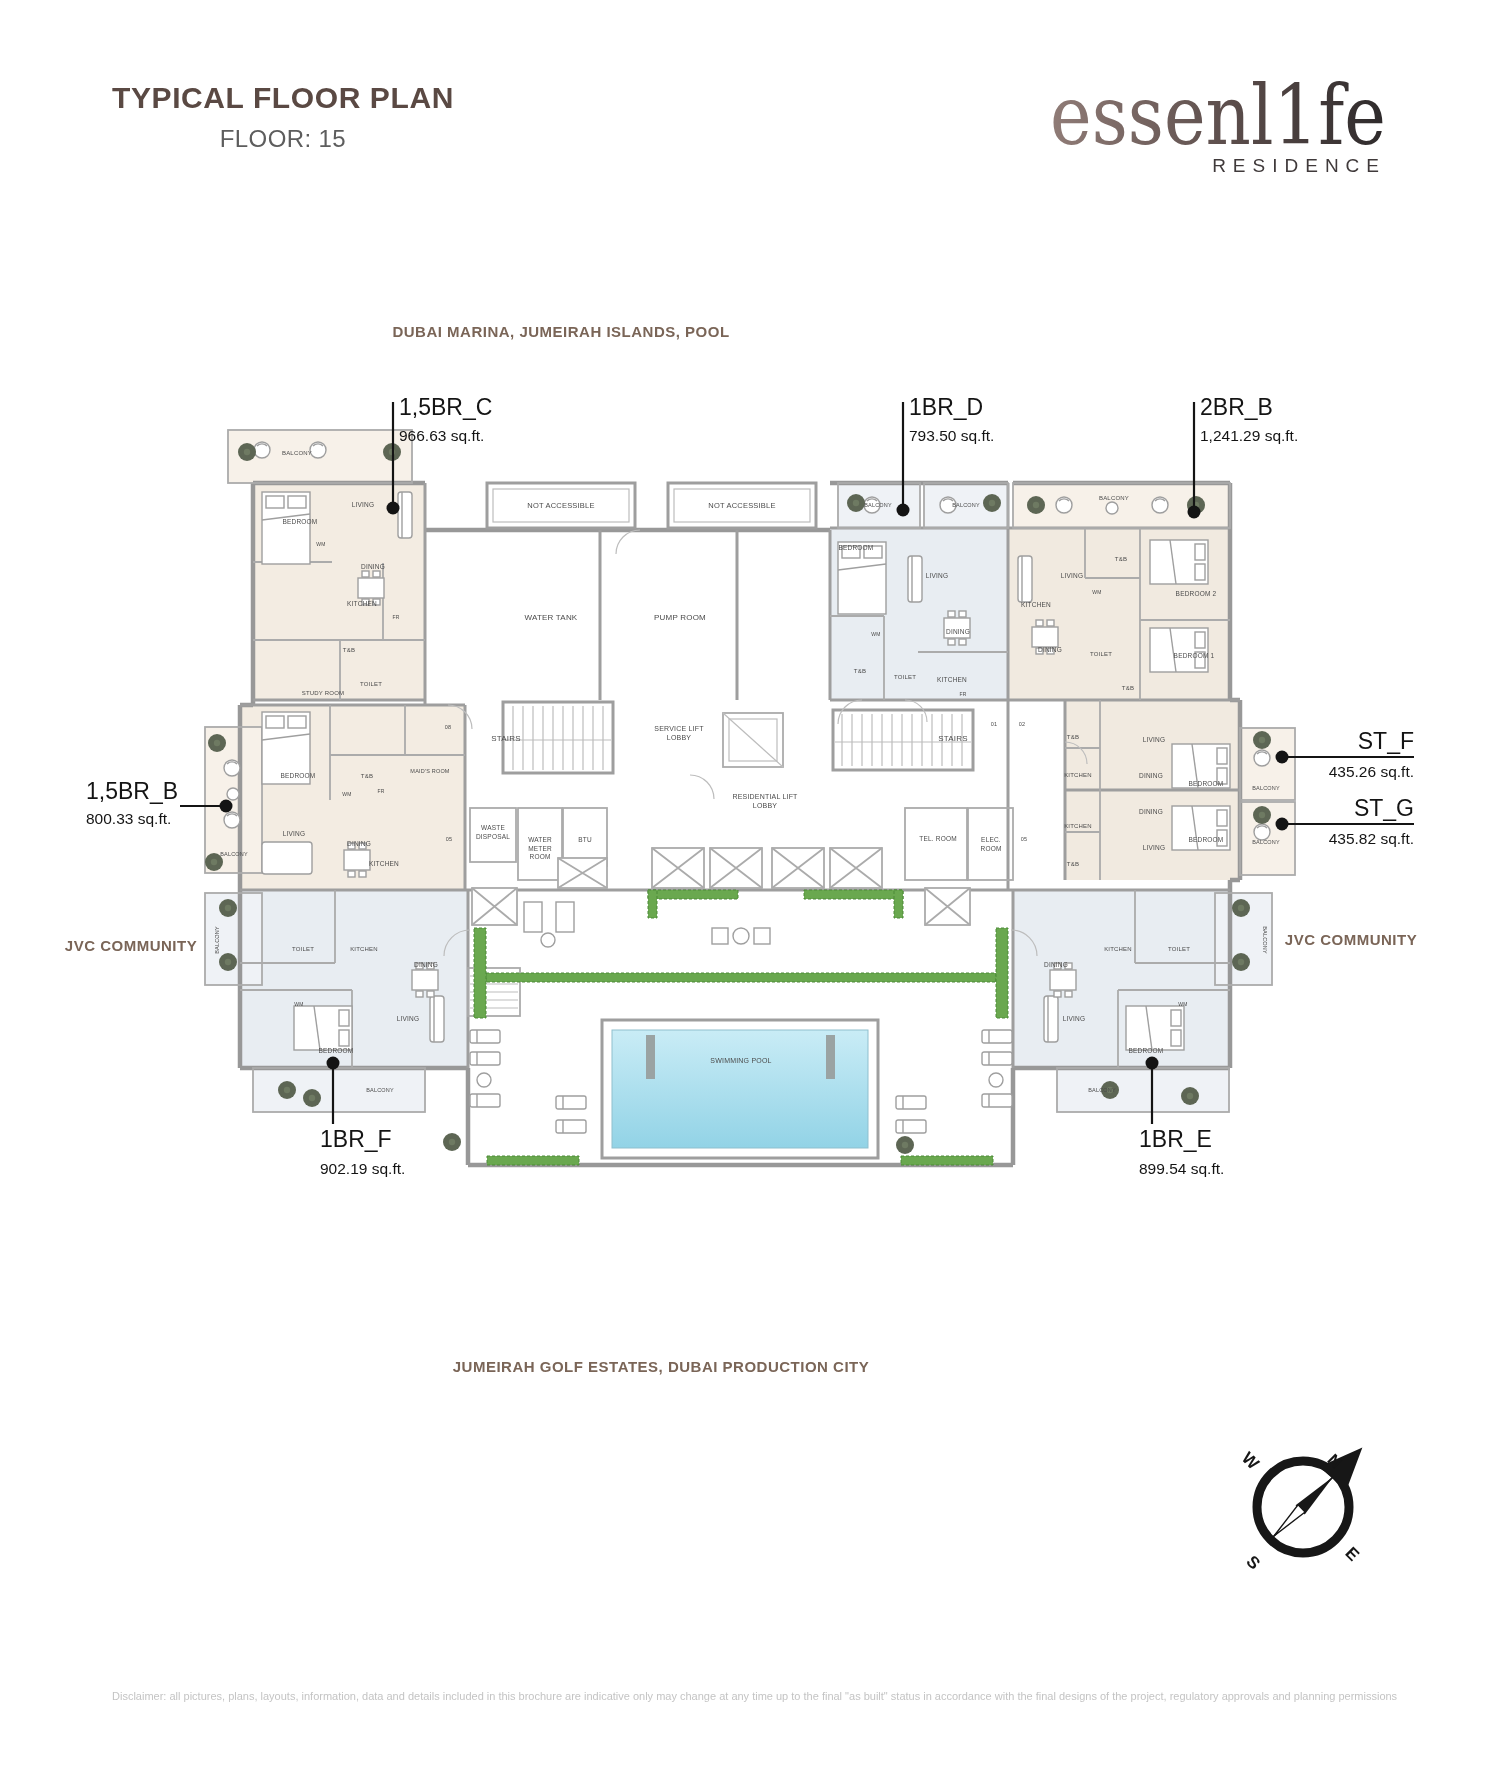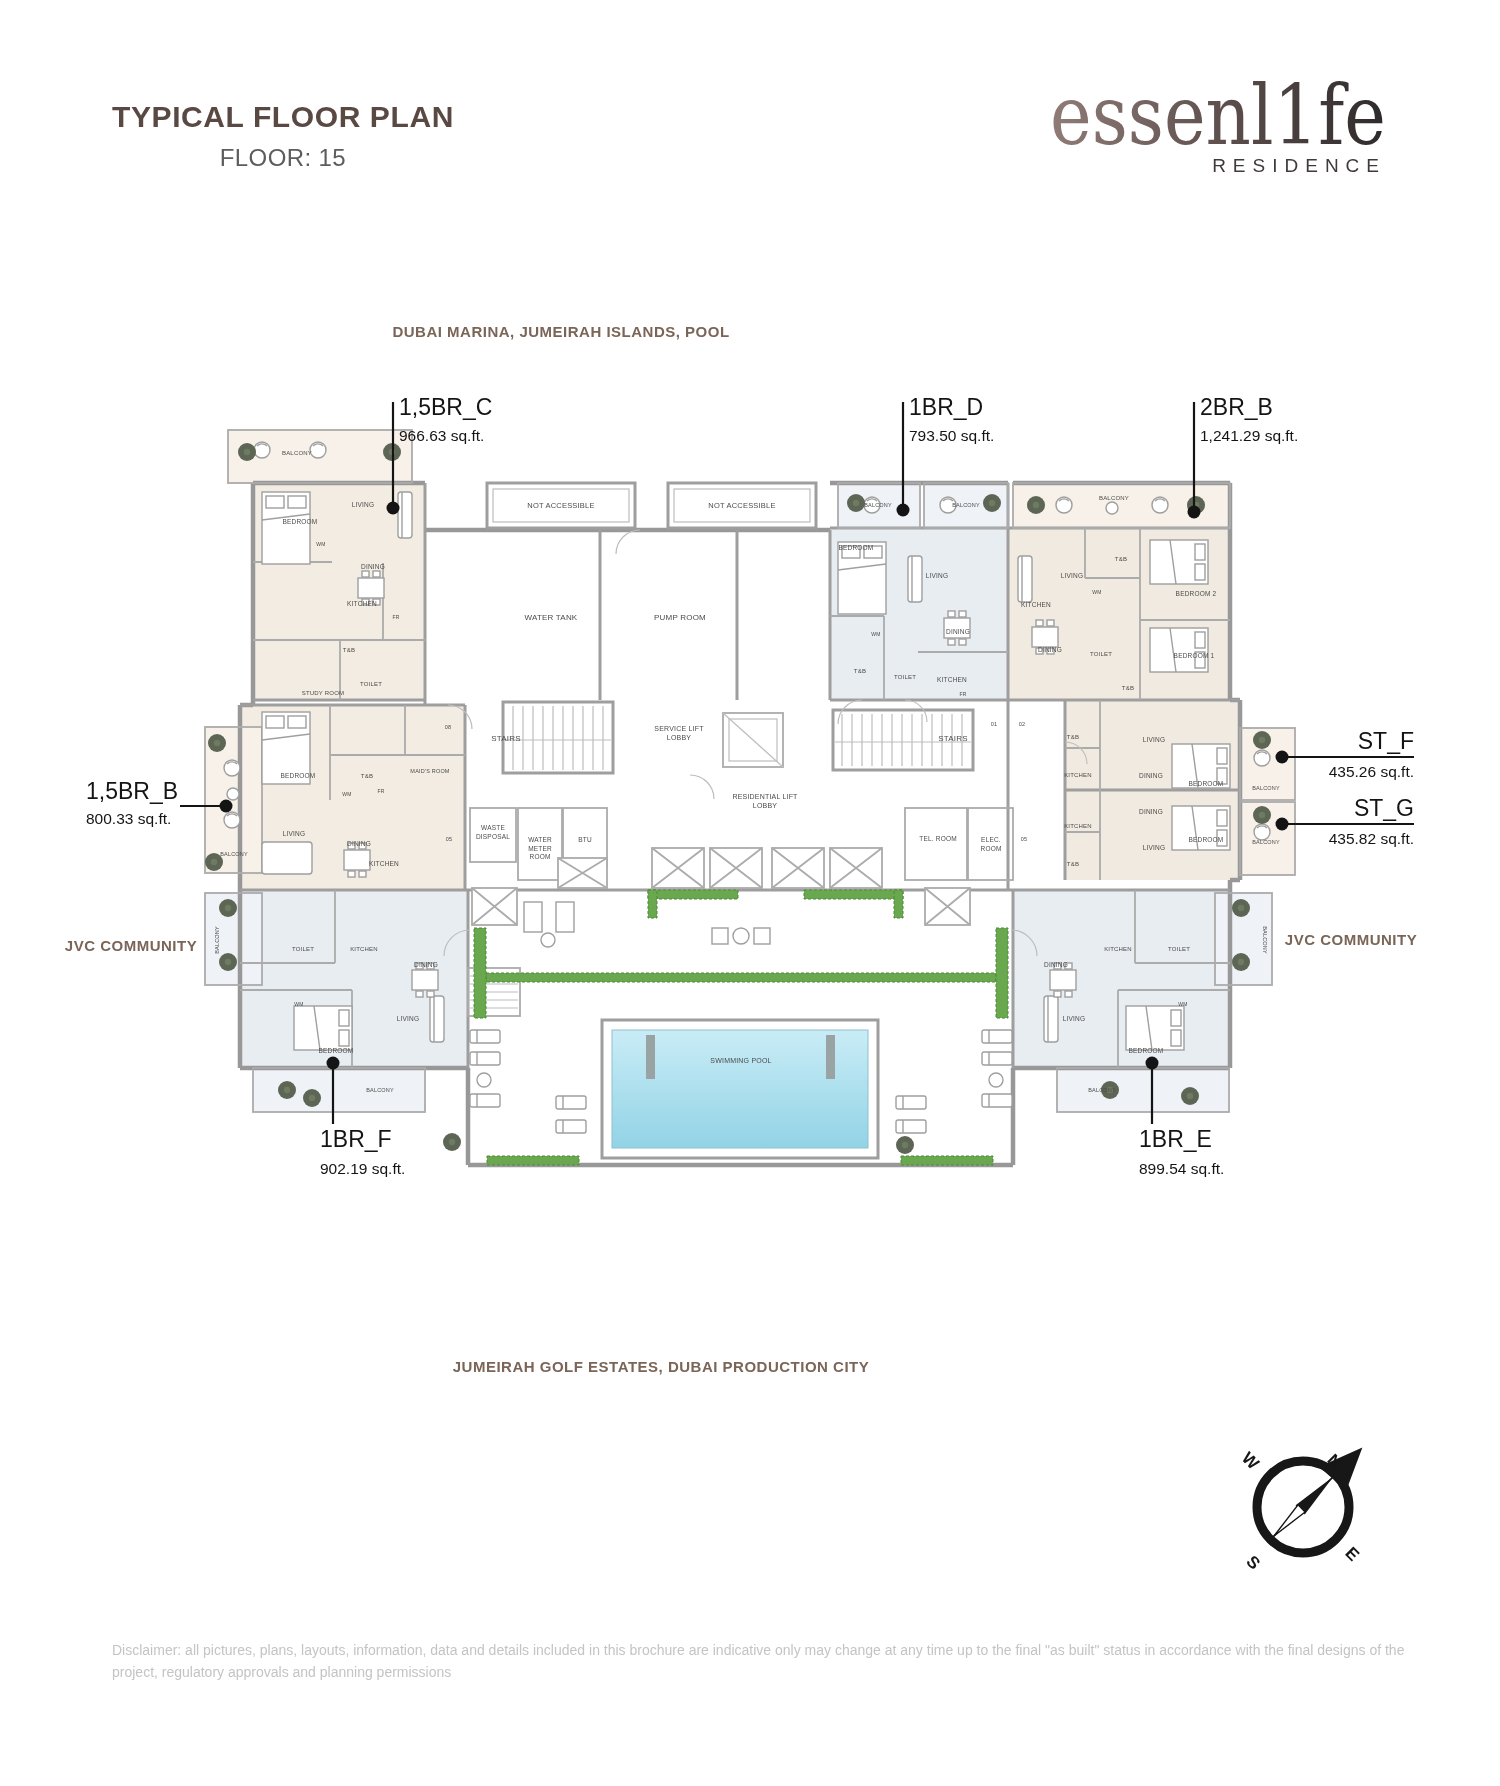--- a/index.html
+++ b/index.html
@@ -8,7 +8,7 @@
   svg{display:block;}
   .plan-svg{position:absolute;left:0;top:0;}
   
-  .title-block{position:absolute;left:112px;top:100px;}
+  .title-block{position:absolute;left:112px;top:81px;}
   .title-block h1{margin:0;font-size:30px;font-weight:bold;color:#5a4943;letter-spacing:.6px;}
   .title-block p{margin:10px 0 0 0;font-size:24px;color:#5d5d5d;letter-spacing:.4px;text-align:center;}
   .logo-svg{position:absolute;left:1048px;top:64px;}

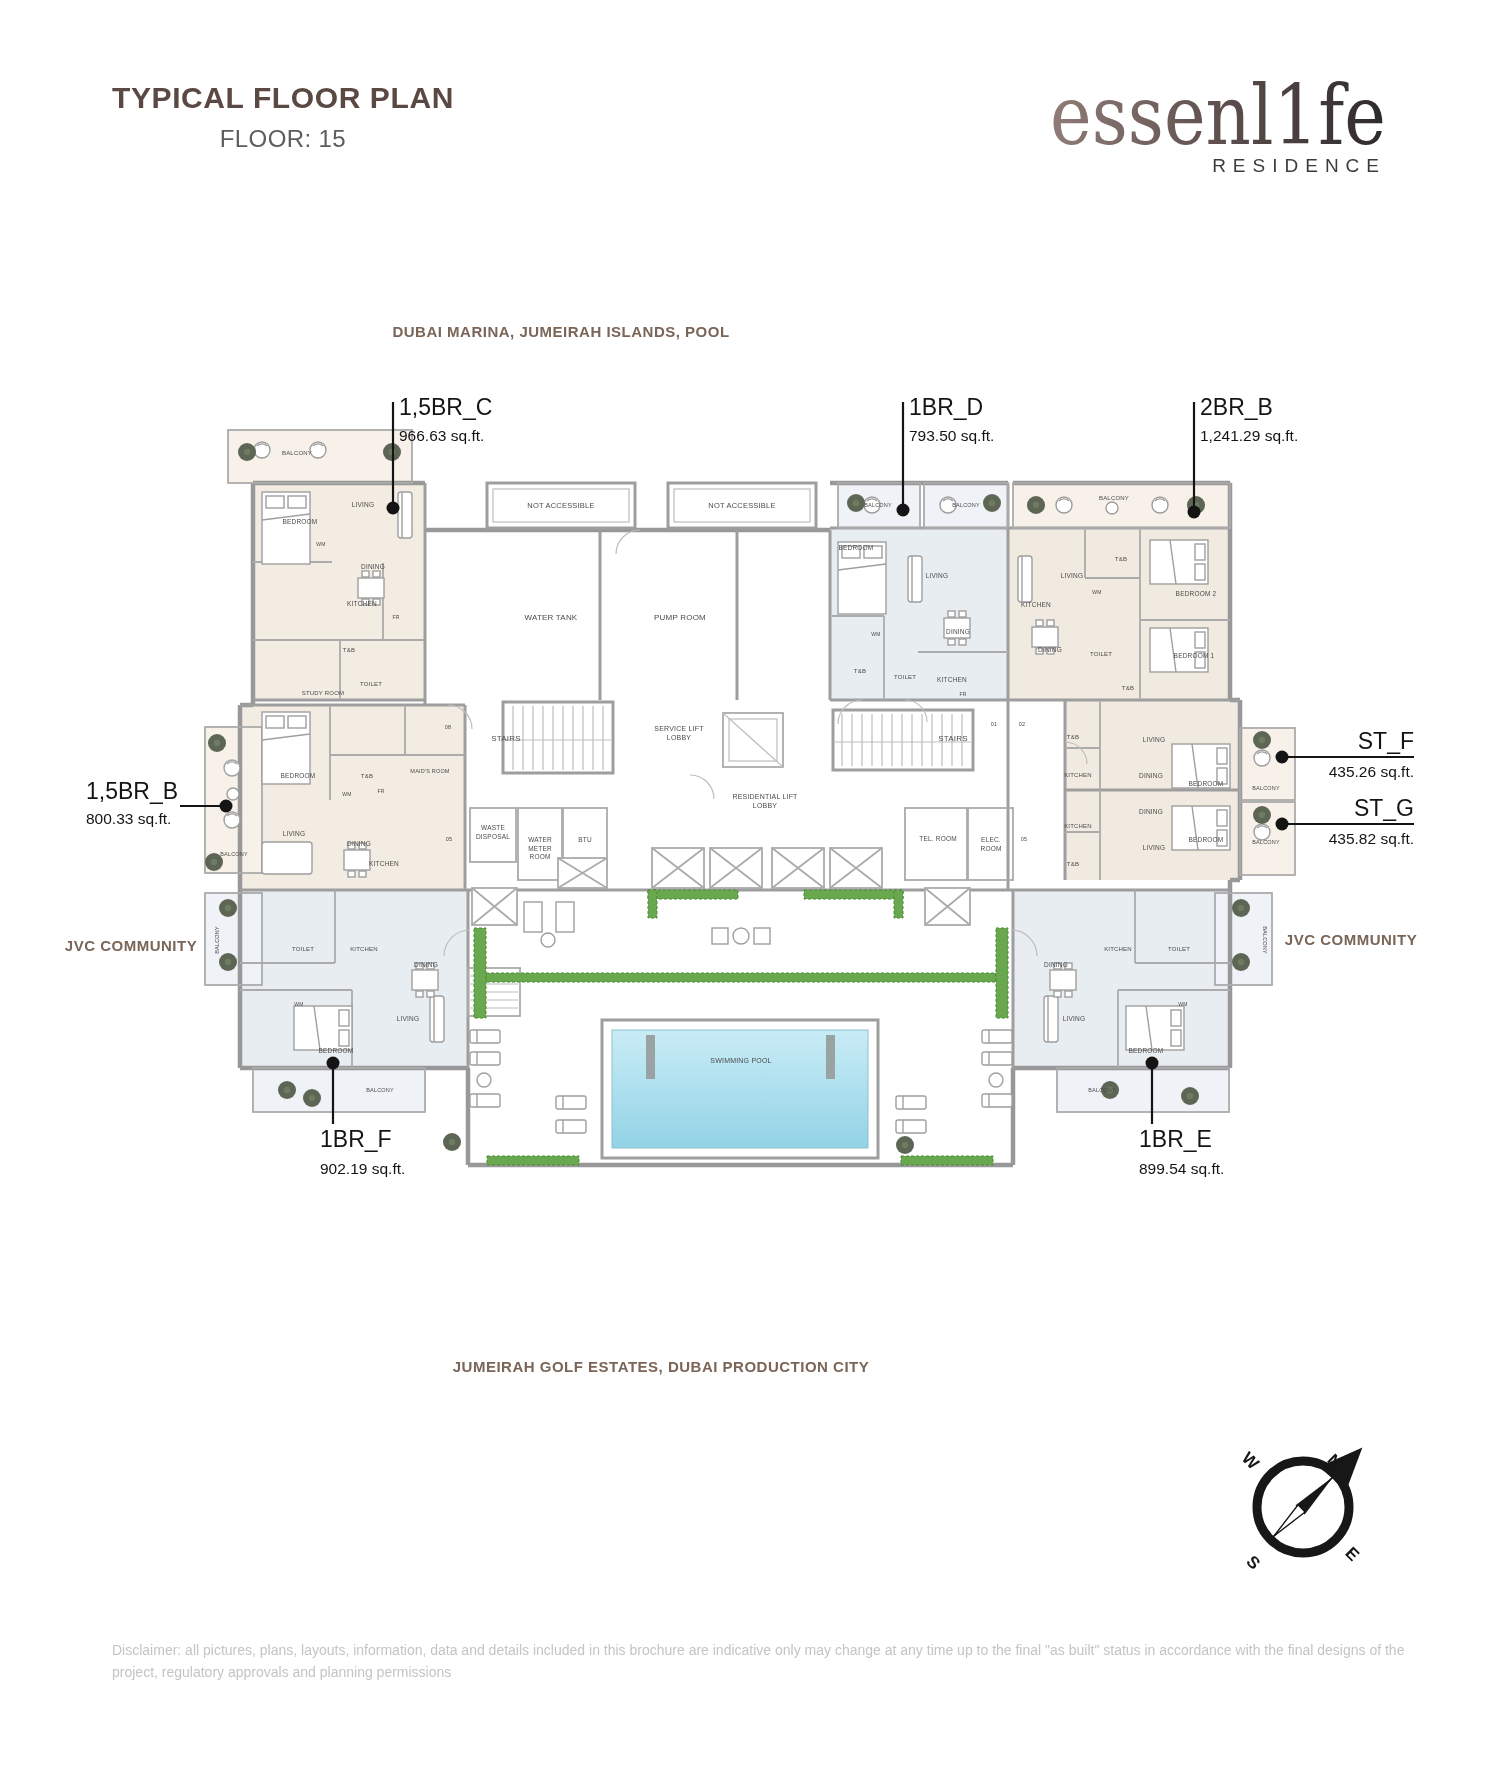--- a/index.html
+++ b/index.html
@@ -22,7 +22,7 @@
   .cmp{font-family:"Liberation Sans",sans-serif;font-size:17px;font-weight:bold;fill:#161616;
        text-anchor:middle;}
   .brand-res{font-family:"Liberation Sans",sans-serif;}
-  .disclaimer{position:absolute;left:112px;top:1640px;width:1330px;font-size:14px;
+  .disclaimer{position:absolute;left:112px;top:1688px;width:1330px;font-size:11px;
        line-height:1.55;color:#c4c4c4;}
   
   .w5{stroke:#989898;stroke-width:4.5;fill:none;}

